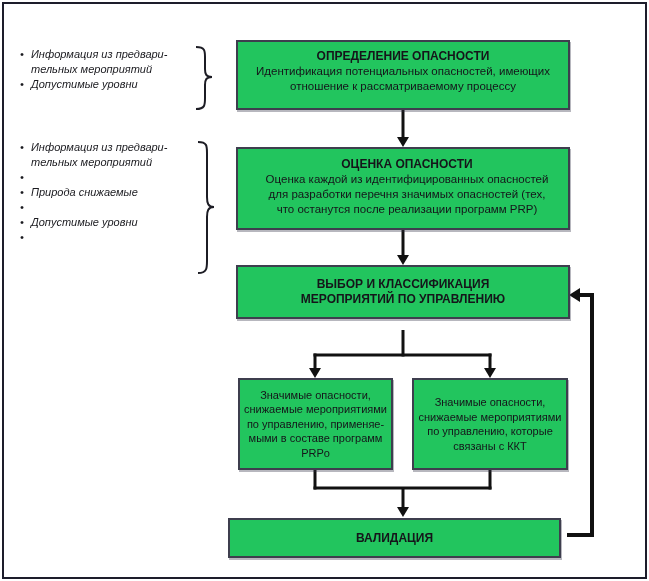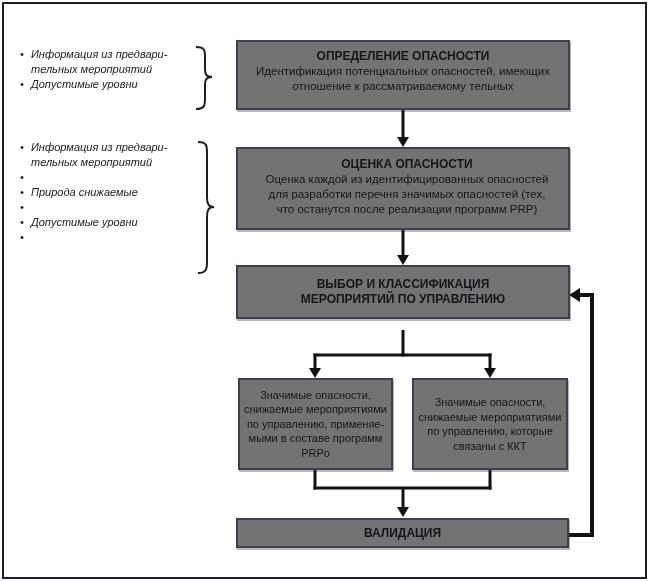--- a/index.html
+++ b/index.html
@@ -15,7 +15,7 @@
   .connectors { position:absolute; left:0; top:0; width:649px; height:581px; pointer-events:none; }
   .box {
     position:absolute; box-sizing:border-box;
-    background:#737373; border:2px solid #3e3e4e;
+    background:#22c55e; border:2px solid #3e3e4e;
     box-shadow:1px 2px 0 rgba(50,50,70,0.35);
     text-align:center;
   }

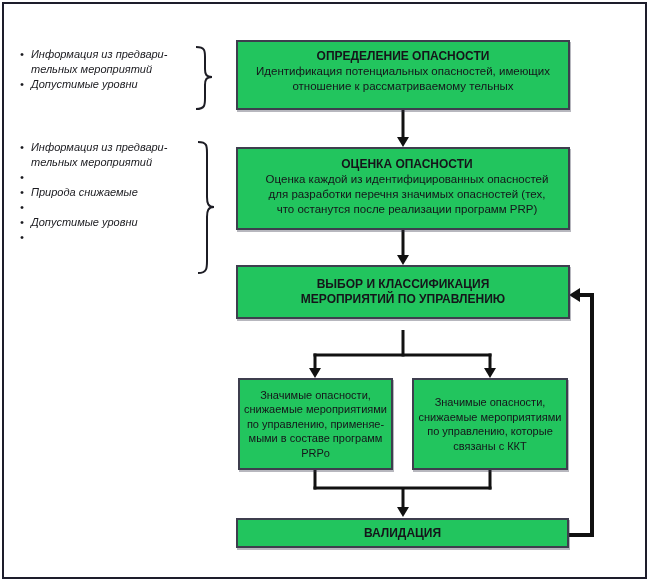--- a/index.html
+++ b/index.html
@@ -126,7 +126,7 @@
   <div class="box box-identify">
     <div class="box-title">ОПРЕДЕЛЕНИЕ ОПАСНОСТИ</div>
     <div class="box-body">Идентификация потенциальных опасностей, имеющих
-отношение к рассматриваемому тельных</div>
+отношение к рассматриваемому процессу</div>
   </div>
 
   <div class="box box-assess">

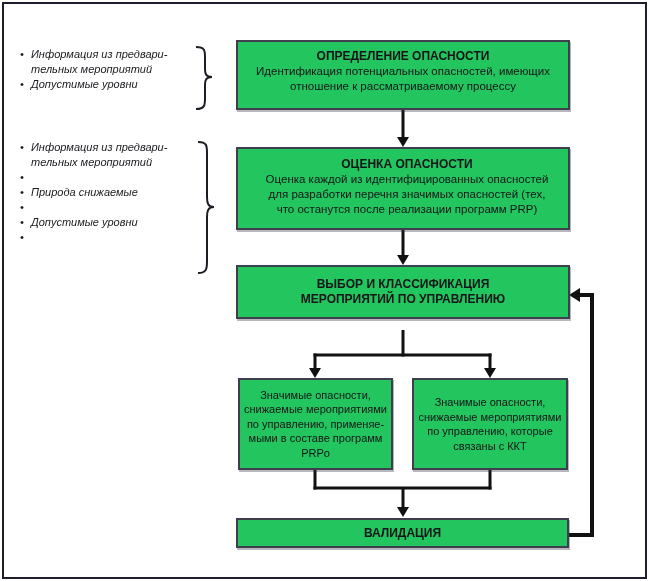--- a/index.html
+++ b/index.html
@@ -28,7 +28,7 @@
   .box-select     { left:236px; top:265px; width:334px; height:54px; }
   .box-branch-prp { left:238px; top:378px; width:155px; height:92px; }
   .box-branch-ccp { left:412px; top:378px; width:156px; height:92px; }
-  .box-validation { left:236px; top:518px; width:333px; height:30px; }
+  .box-validation { left:228px; top:518px; width:333px; height:40px; }
   .box-branch-prp .box-body, .box-branch-ccp .box-body { font-size:11px; line-height:14.5px; }
 
   .side-list { position:absolute; font-style:italic; font-size:11px; line-height:15px; color:#1a1a1f; }

